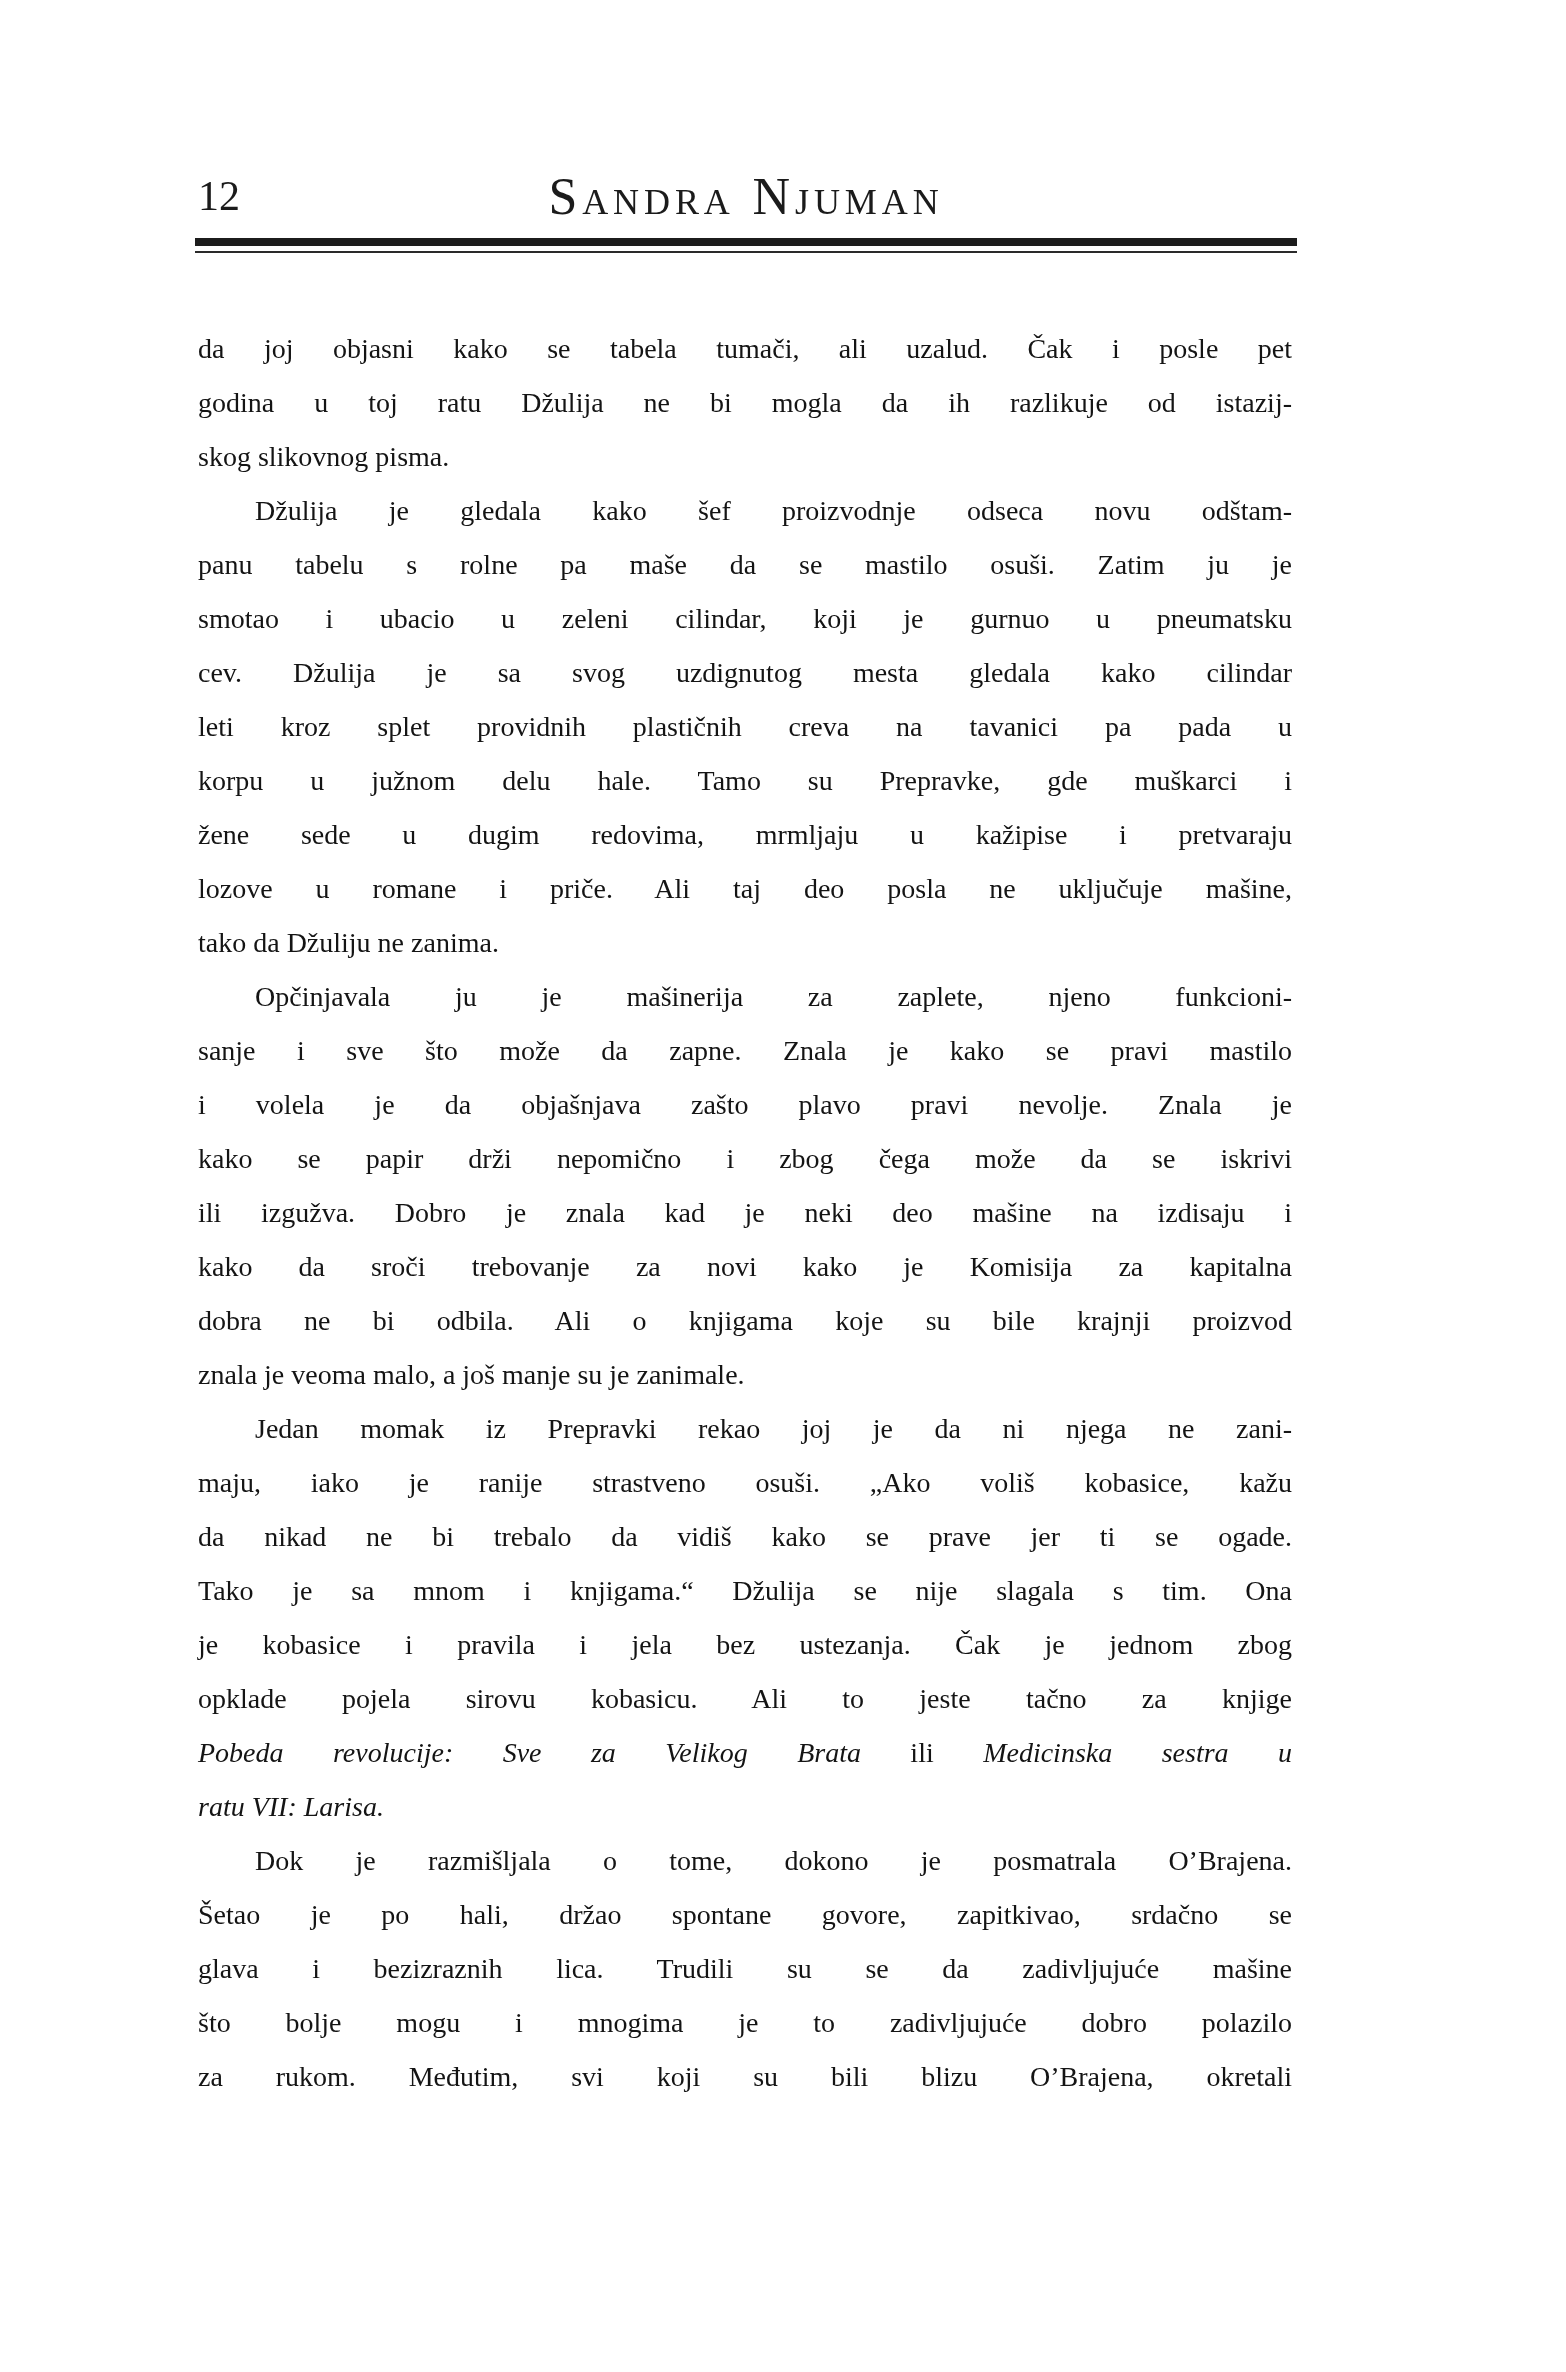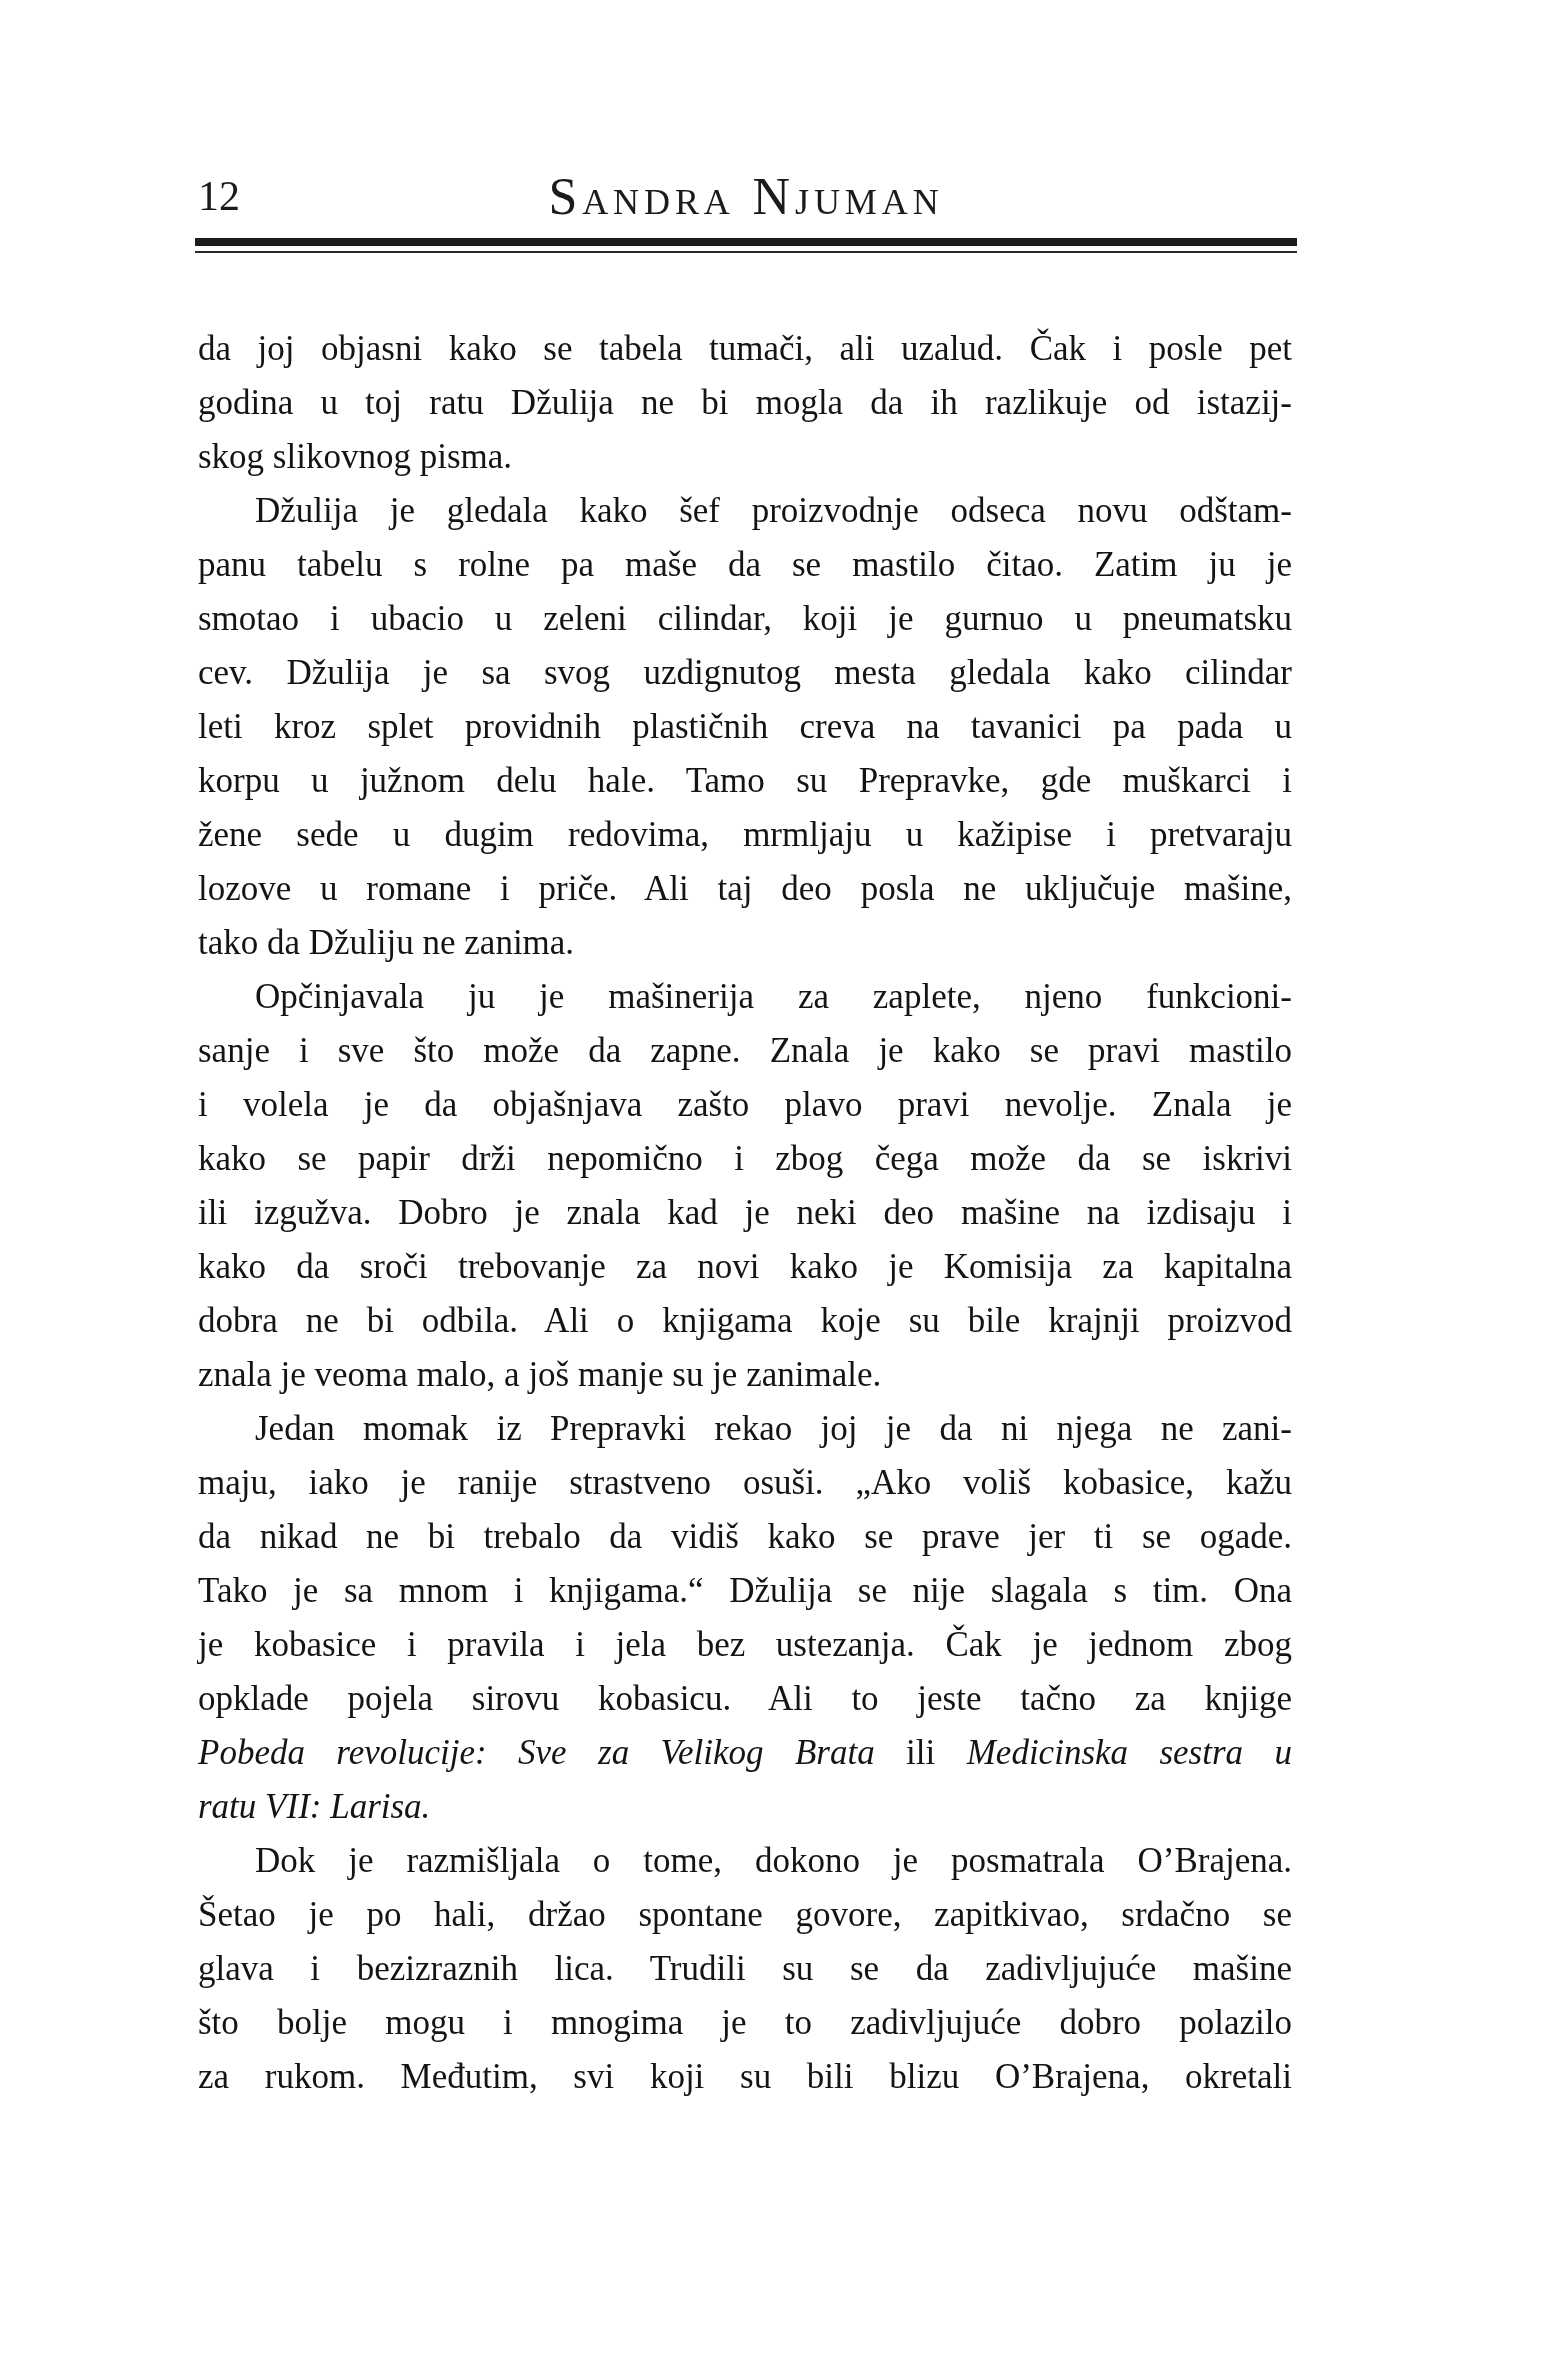--- a/index.html
+++ b/index.html
@@ -65,7 +65,7 @@
     left: 198px;
     top: 322px;
     width: 1094px;
-    font-size: 35px;
+    font-size: 28px;
     line-height: 54px;
     color: #141414;
   }

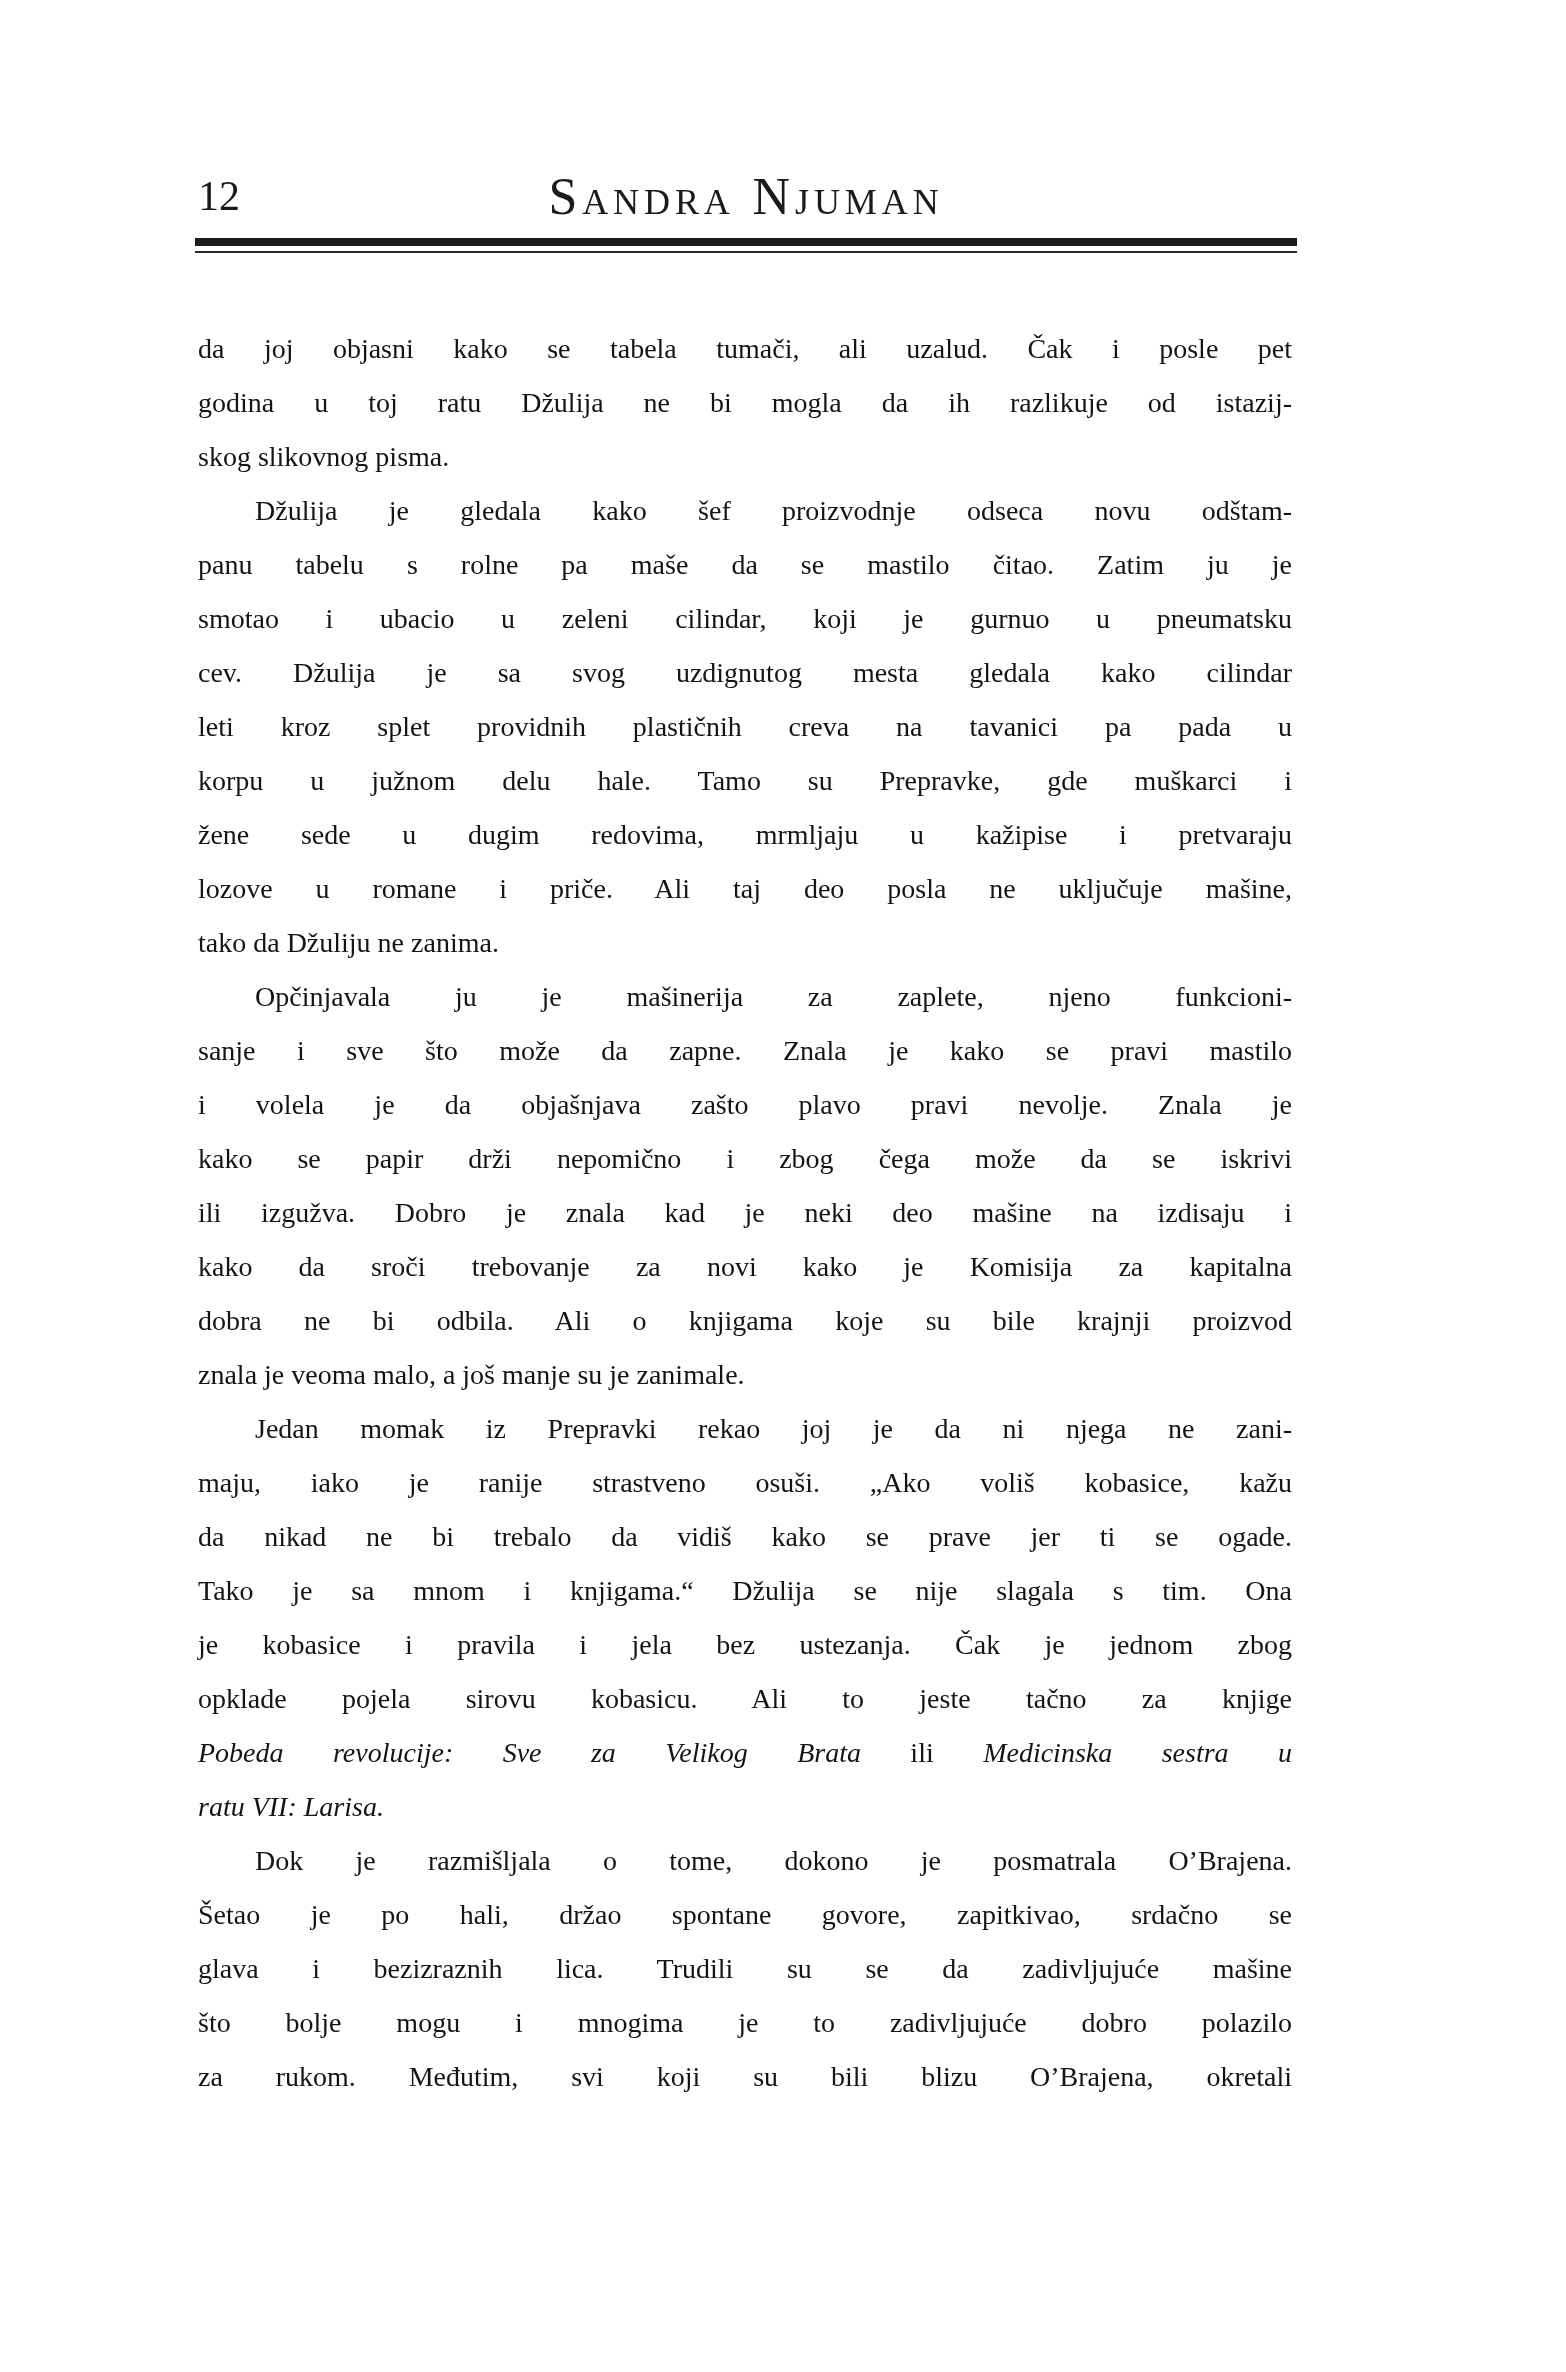--- a/index.html
+++ b/index.html
@@ -108,7 +108,7 @@
       </div>
       <div class="paragraph">
         <div class="line justify indent"><span class="segment">Džulija je gledala kako šef proizvodnje odseca novu odštam-</span></div>
-        <div class="line justify"><span class="segment">panu tabelu s rolne pa maše da se mastilo čitao. Zatim ju je</span></div>
+        <div class="line justify"><span class="segment">panu tabelu s rolne pa maše da se mastilo osuši. Zatim ju je</span></div>
         <div class="line justify"><span class="segment">smotao i ubacio u zeleni cilindar, koji je gurnuo u pneumatsku</span></div>
         <div class="line justify"><span class="segment">cev. Džulija je sa svog uzdignutog mesta gledala kako cilindar</span></div>
         <div class="line justify"><span class="segment">leti kroz splet providnih plastičnih creva na tavanici pa pada u</span></div>

